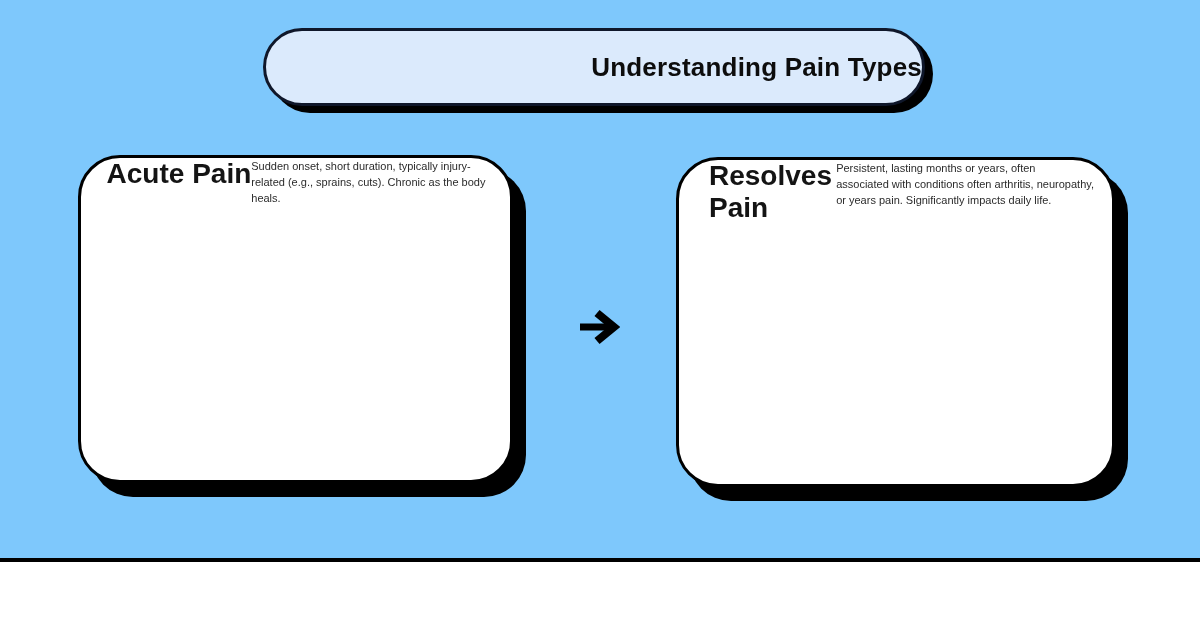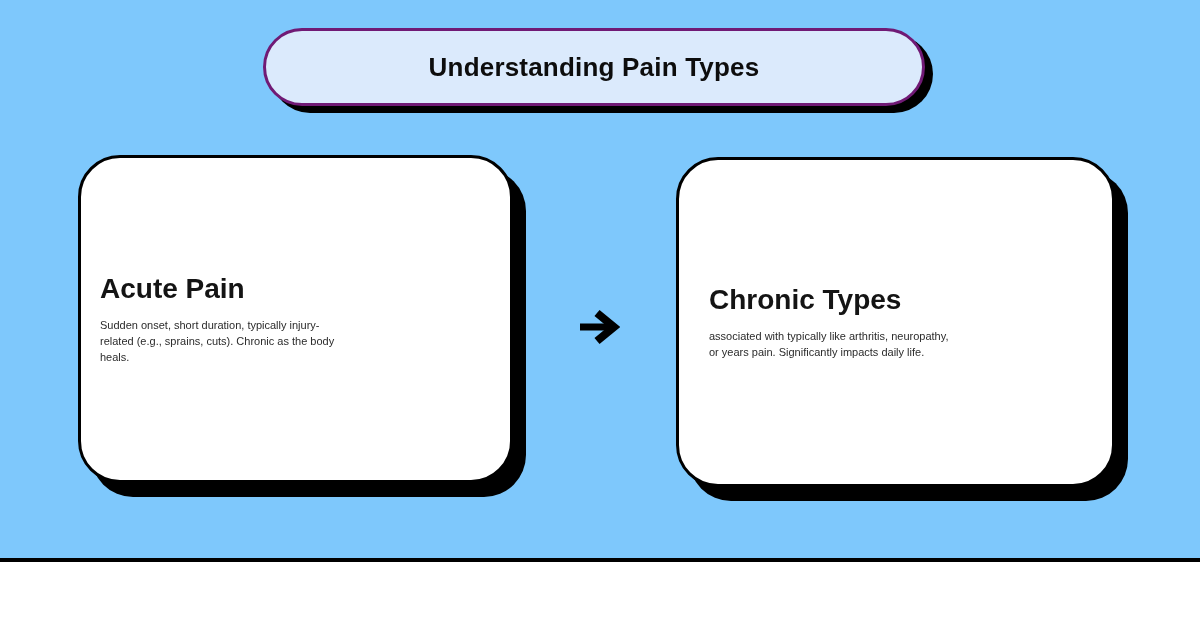--- a/index.html
+++ b/index.html
@@ -36,12 +36,12 @@
     left: 263px; top: 28px;
     width: 662px; height: 78px;
     background: #dbeafc;
-    border: 3px solid #701a75;
+    border: 3px solid #0f172a;
     border-radius: 40px;
     box-shadow: 8px 7px 0 0 #000000;
     display: flex;
     align-items: center;
-    justify-content: center;
+    justify-content: flex-end;
   }
 
   .title-pill h1 {

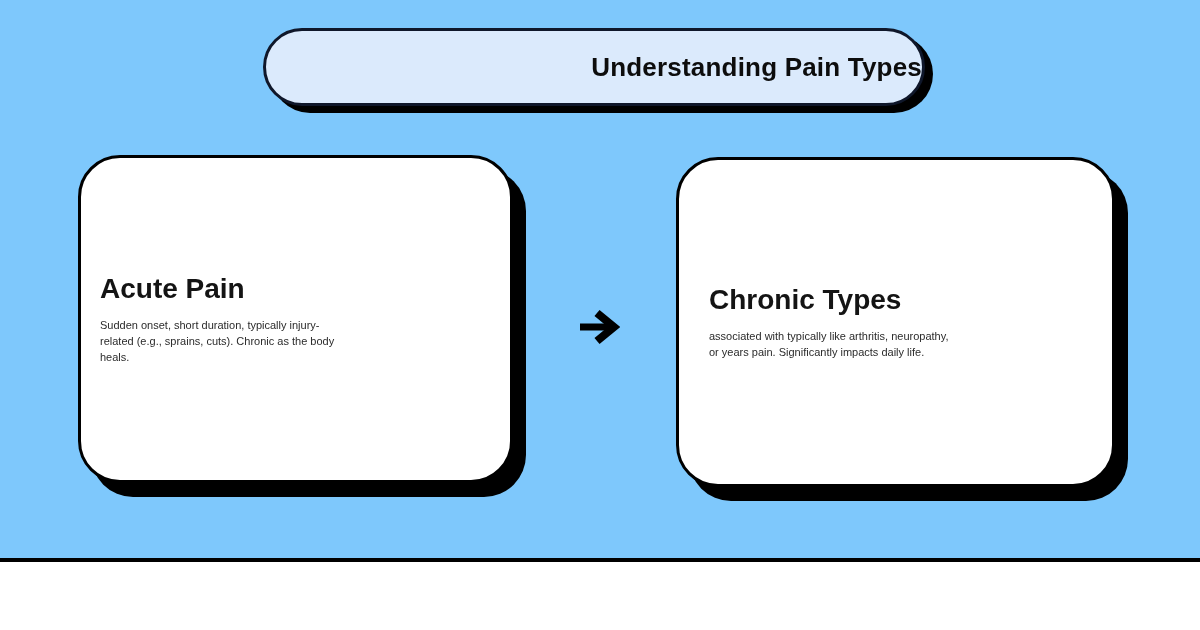--- a/index.html
+++ b/index.html
@@ -58,7 +58,7 @@
     border-radius: 42px;
     box-shadow: 13px 14px 0 0 #000000;
     display: flex;
-    flex-direction: column;
+    flex-direction: row;
     justify-content: center;
   }
 

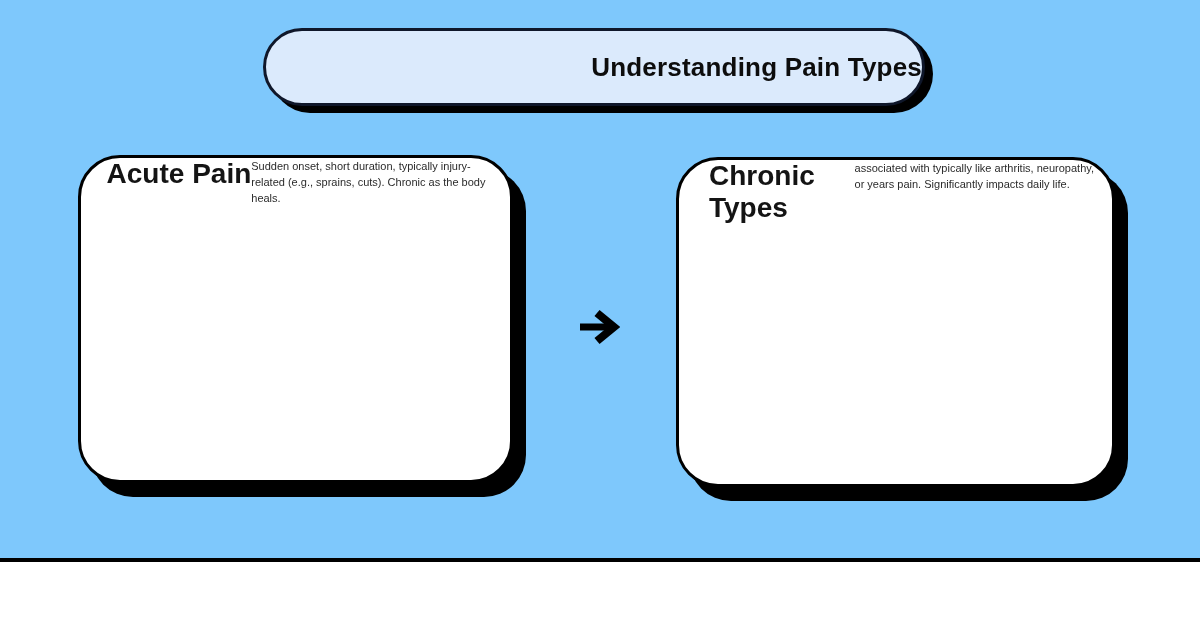--- a/index.html
+++ b/index.html
@@ -131,7 +131,7 @@
   </div>
 
   <div class="card card-chronic">
-    <h2>Chronic Types</h2>
+    <h2>Resolves Pain</h2>
     <div class="desc">
       <div class="line">associated with typically like arthritis, neuropathy,</div>
       <div class="line">or years pain. Significantly impacts daily life.</div>

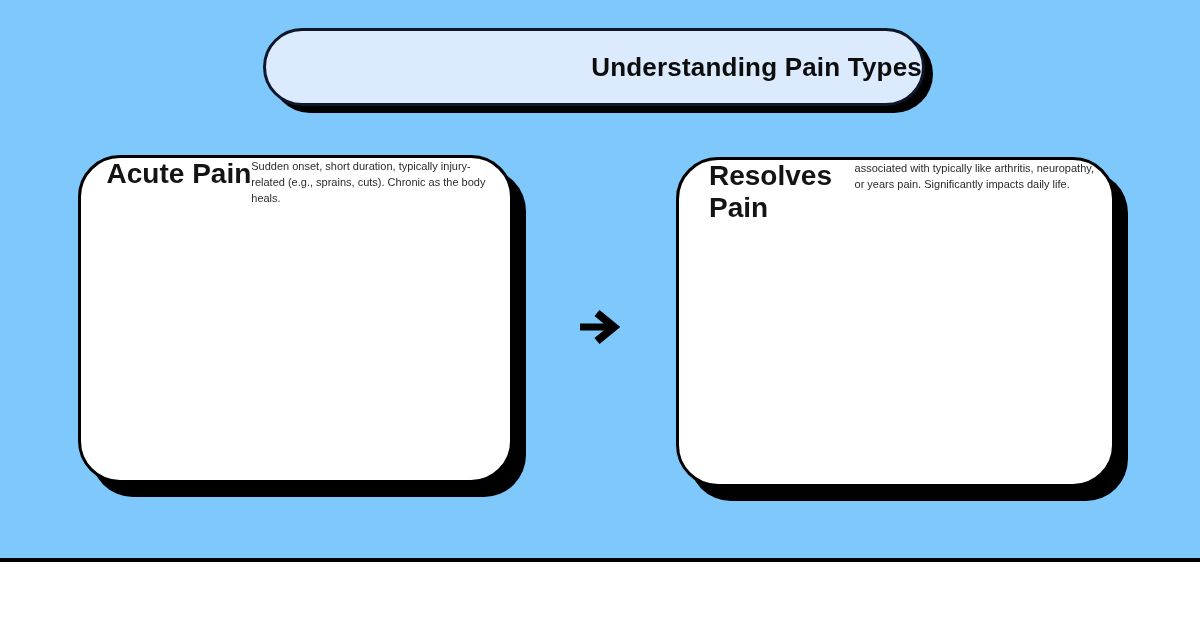--- a/index.html
+++ b/index.html
@@ -133,6 +133,7 @@
   <div class="card card-chronic">
     <h2>Resolves Pain</h2>
     <div class="desc">
+      <div class="line">Persistent, lasting months or years, often</div>
       <div class="line">associated with typically like arthritis, neuropathy,</div>
       <div class="line">or years pain. Significantly impacts daily life.</div>
     </div>

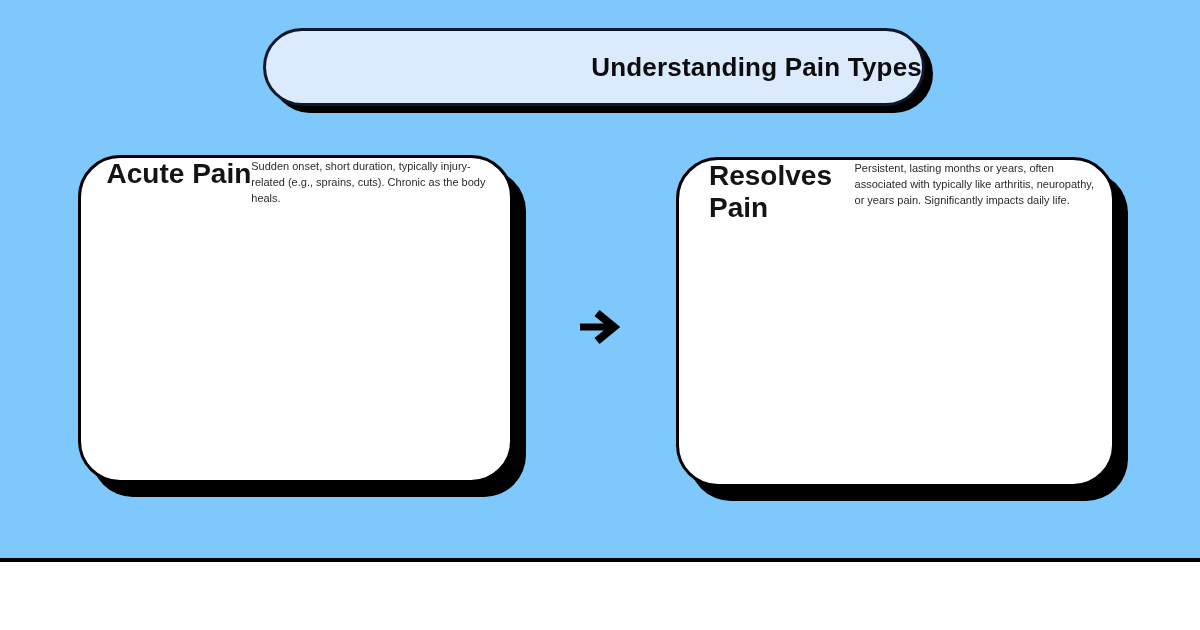--- a/index.html
+++ b/index.html
@@ -134,7 +134,7 @@
     <h2>Resolves Pain</h2>
     <div class="desc">
       <div class="line">Persistent, lasting months or years, often</div>
-      <div class="line">associated with typically like arthritis, neuropathy,</div>
+      <div class="line">associated with conditions often arthritis, neuropathy,</div>
       <div class="line">or years pain. Significantly impacts daily life.</div>
     </div>
   </div>

